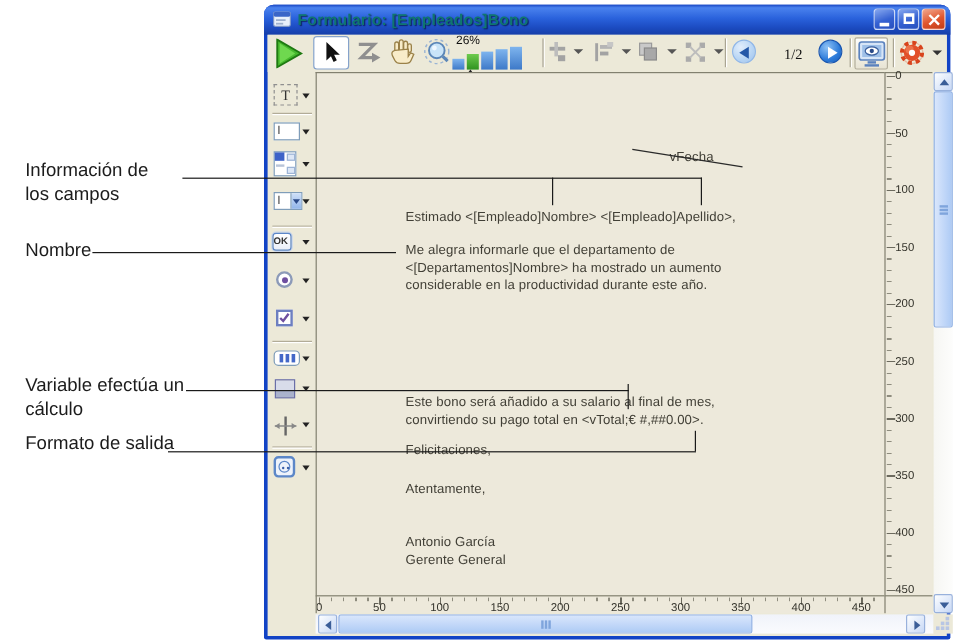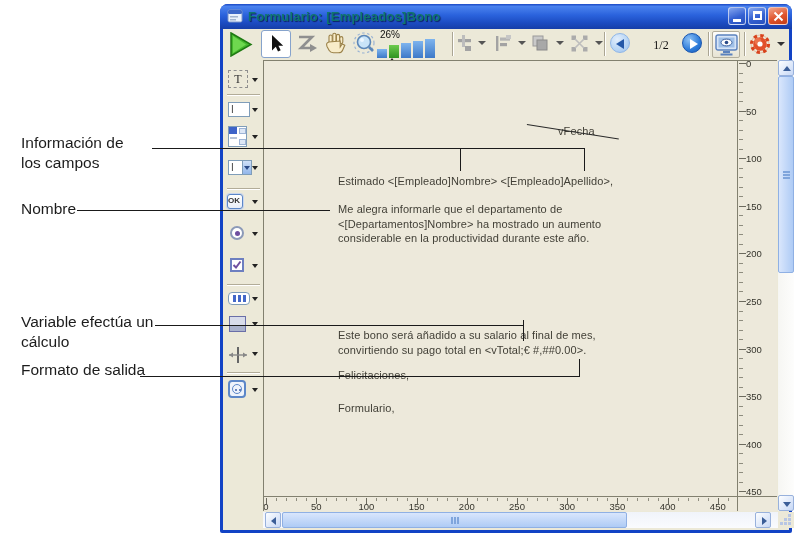--- a/index.html
+++ b/index.html
@@ -277,7 +277,7 @@
   <div class="a ctext" style="left:338px;top:328px">Este bono será añadido a su salario al final de mes,
 convirtiendo su pago total en &lt;vTotal;€ #,##0.00&gt;.</div>
   <div class="a ctext" style="left:338px;top:368px">Felicitaciones,</div>
-  <div class="a ctext" style="left:338px;top:401px">Formulario,</div>
+  <div class="a ctext" style="left:338px;top:401px">Atentamente,</div>
 
   <div class="a" style="left:527px;top:124px;width:93px;height:1px;background:#2a2a2a;transform:rotate(9deg);transform-origin:left top"></div>
 

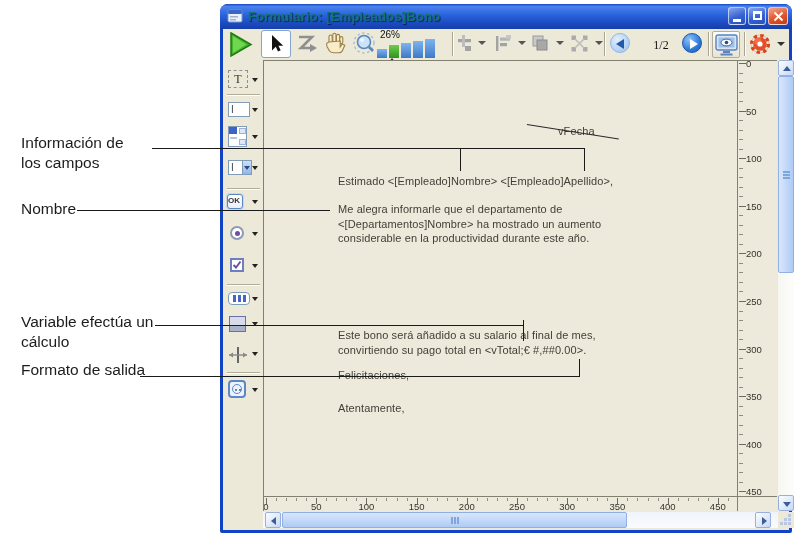--- a/index.html
+++ b/index.html
@@ -278,6 +278,8 @@
 convirtiendo su pago total en &lt;vTotal;€ #,##0.00&gt;.</div>
   <div class="a ctext" style="left:338px;top:368px">Felicitaciones,</div>
   <div class="a ctext" style="left:338px;top:401px">Atentamente,</div>
+  <div class="a ctext" style="left:338px;top:445px;line-height:15px">Antonio García
+Gerente General</div>
 
   <div class="a" style="left:527px;top:124px;width:93px;height:1px;background:#2a2a2a;transform:rotate(9deg);transform-origin:left top"></div>
 

